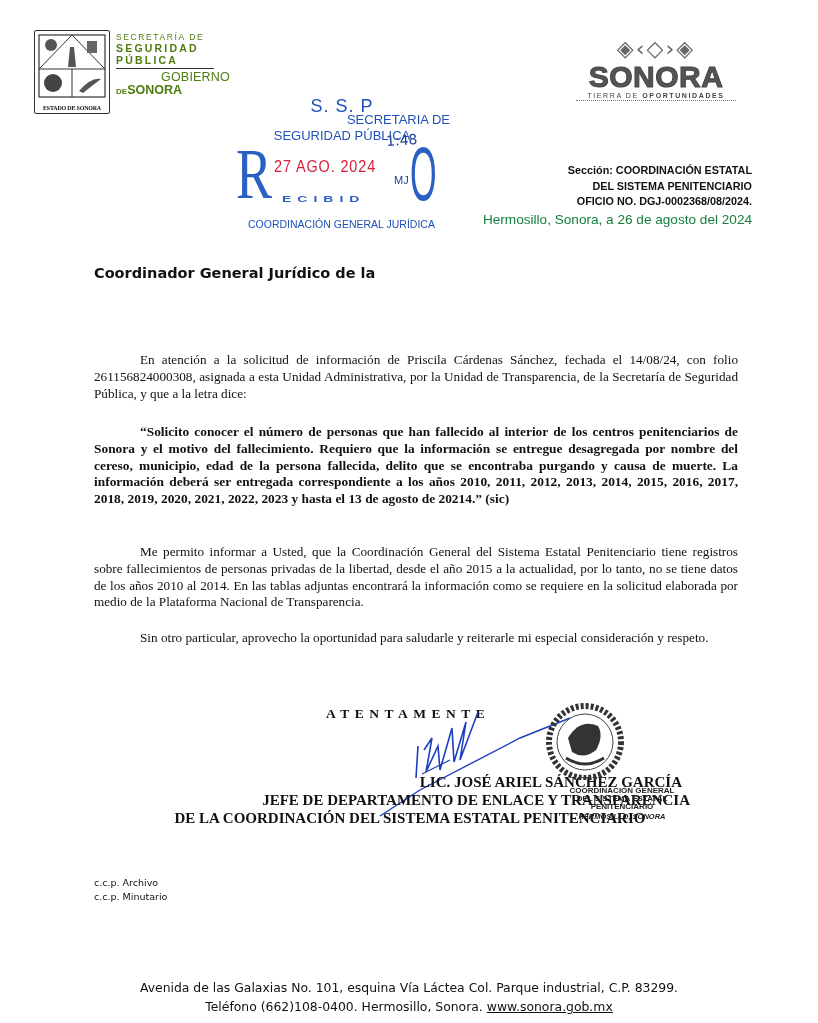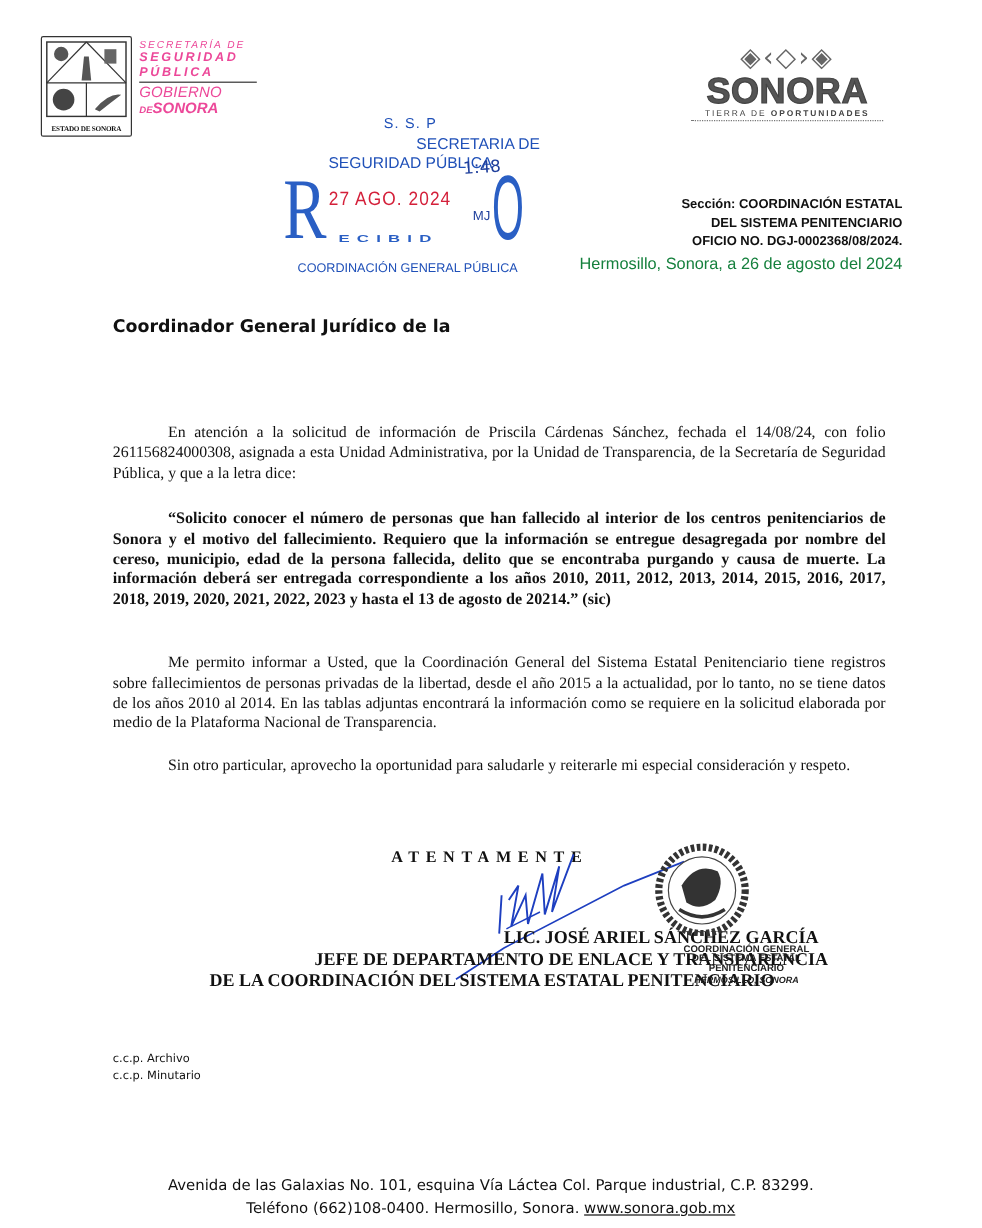--- a/index.html
+++ b/index.html
@@ -10,7 +10,7 @@
   .coat { left: 34px; top: 30px; width: 74px; height: 82px; border: 1.5px solid #333; border-radius: 2px; background: #fff; }
   .coat svg { display: block; }
   .coat-label { position: absolute; left: 2px; right: 2px; bottom: 2px; font-size: 6px; text-align: center; font-family: "Liberation Serif", serif; font-weight: bold; letter-spacing: -0.2px; }
-  .ssp-block { left: 116px; top: 32px; width: 98px; font-family: "Liberation Sans", sans-serif; color: #ec4899; font-style: italic; }
+  .ssp-block { left: 116px; top: 32px; width: 98px; font-family: "Liberation Sans", sans-serif; color: #4d7c0f; }
   .ssp-l1 { font-size: 8.5px; letter-spacing: 1.6px; line-height: 10px; }
   .ssp-l2 { font-size: 10.5px; font-weight: bold; letter-spacing: 2.2px; line-height: 12px; }
   .ssp-rule { border-top: 1.5px solid #333; margin: 2px 0 2px 0; width: 98px; }

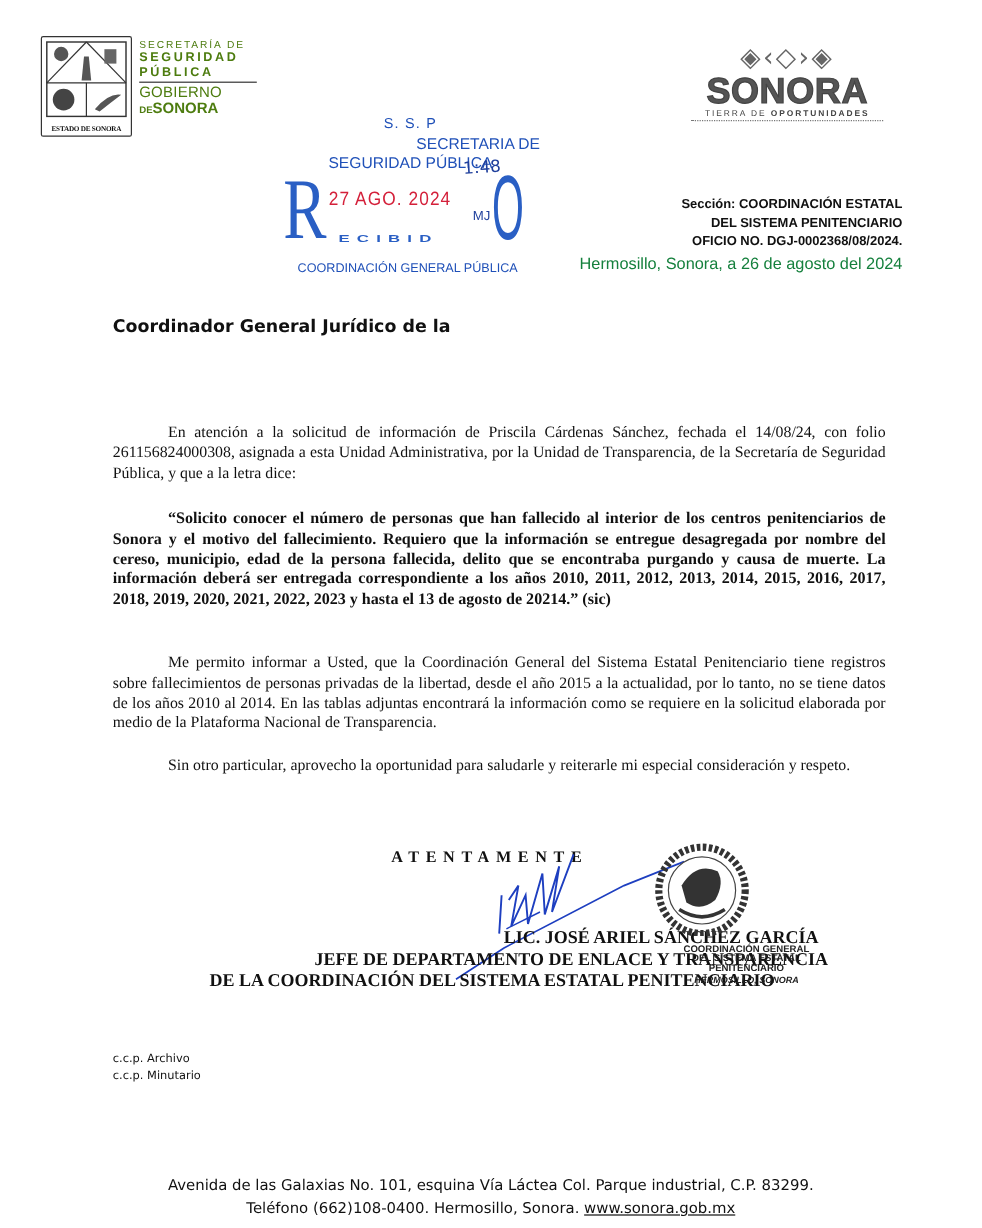--- a/index.html
+++ b/index.html
@@ -14,7 +14,7 @@
   .ssp-l1 { font-size: 8.5px; letter-spacing: 1.6px; line-height: 10px; }
   .ssp-l2 { font-size: 10.5px; font-weight: bold; letter-spacing: 2.2px; line-height: 12px; }
   .ssp-rule { border-top: 1.5px solid #333; margin: 2px 0 2px 0; width: 98px; }
-  .gob-l1 { font-size: 12.5px; line-height: 13px; letter-spacing: 0.2px; }
+  .gob-l1 { font-size: 12.5px; line-height: 13px; letter-spacing: 0.2px; margin-left: 45px; }
   .gob-l2 { font-size: 12.5px; font-weight: bold; line-height: 13px; }
   .gob-l2 small { font-size: 8px; font-weight: bold; }
 

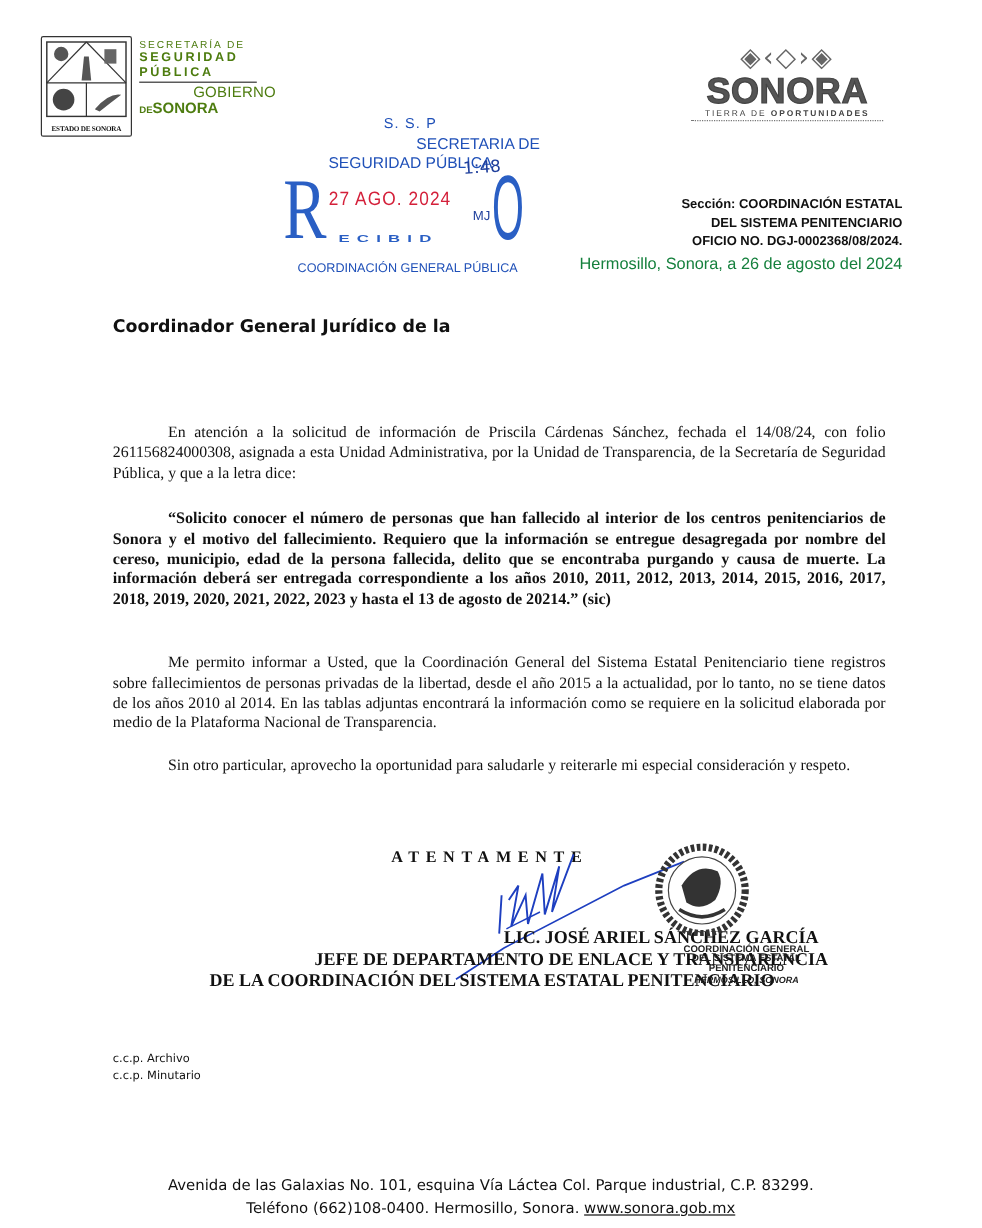--- a/index.html
+++ b/index.html
@@ -27,7 +27,7 @@
 
   
   .stamp { left: 234px; top: 96px; width: 216px; height: 140px; color: #1f50b8; font-family: "Liberation Sans", sans-serif; }
-  .stamp .s1 { position: absolute; left: 0; right: 0; top: 0; text-align: center; font-size: 12px; letter-spacing: 1px; }
+  .stamp .s1 { position: absolute; left: 0; right: 0; top: 0; text-align: center; font-size: 18px; letter-spacing: 1px; }
   .stamp .s2 { position: absolute; left: 0; right: 0; top: 16px; text-align: right; font-size: 13px; }
   .stamp .s3 { position: absolute; left: 0; right: 0; top: 32px; text-align: center; font-size: 13px; }
   .stamp .bigR { position: absolute; left: 2px; top: 46px; font-family: "Liberation Serif", serif; font-size: 72px; line-height: 64px; transform: scaleX(0.75); transform-origin: left top; color: #2a5fc4; }

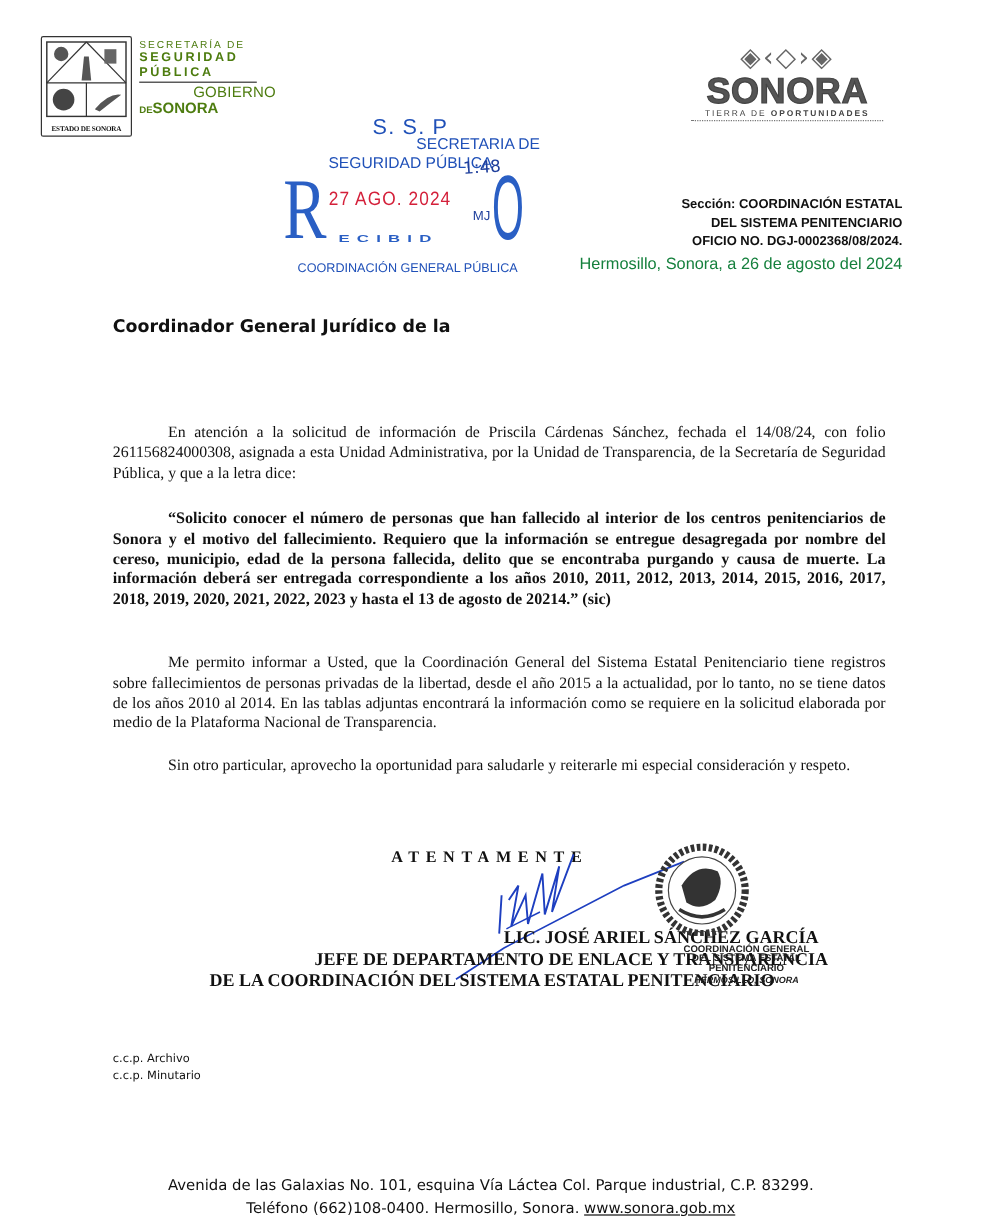--- a/index.html
+++ b/index.html
@@ -115,7 +115,7 @@
   <div class="initials">MJ</div>
   <div class="bigO">O</div>
   <div class="recibido">ECIBID</div>
-  <div class="coord">COORDINACIÓN GENERAL PÚBLICA</div>
+  <div class="coord">COORDINACIÓN GENERAL JURÍDICA</div>
 </div>
 
 <div class="abs section">

